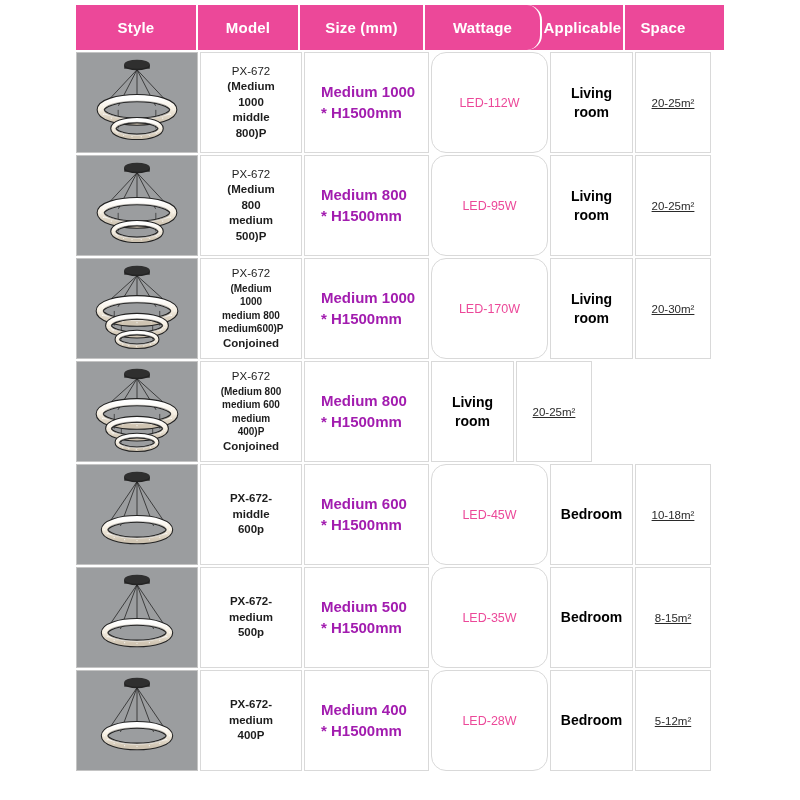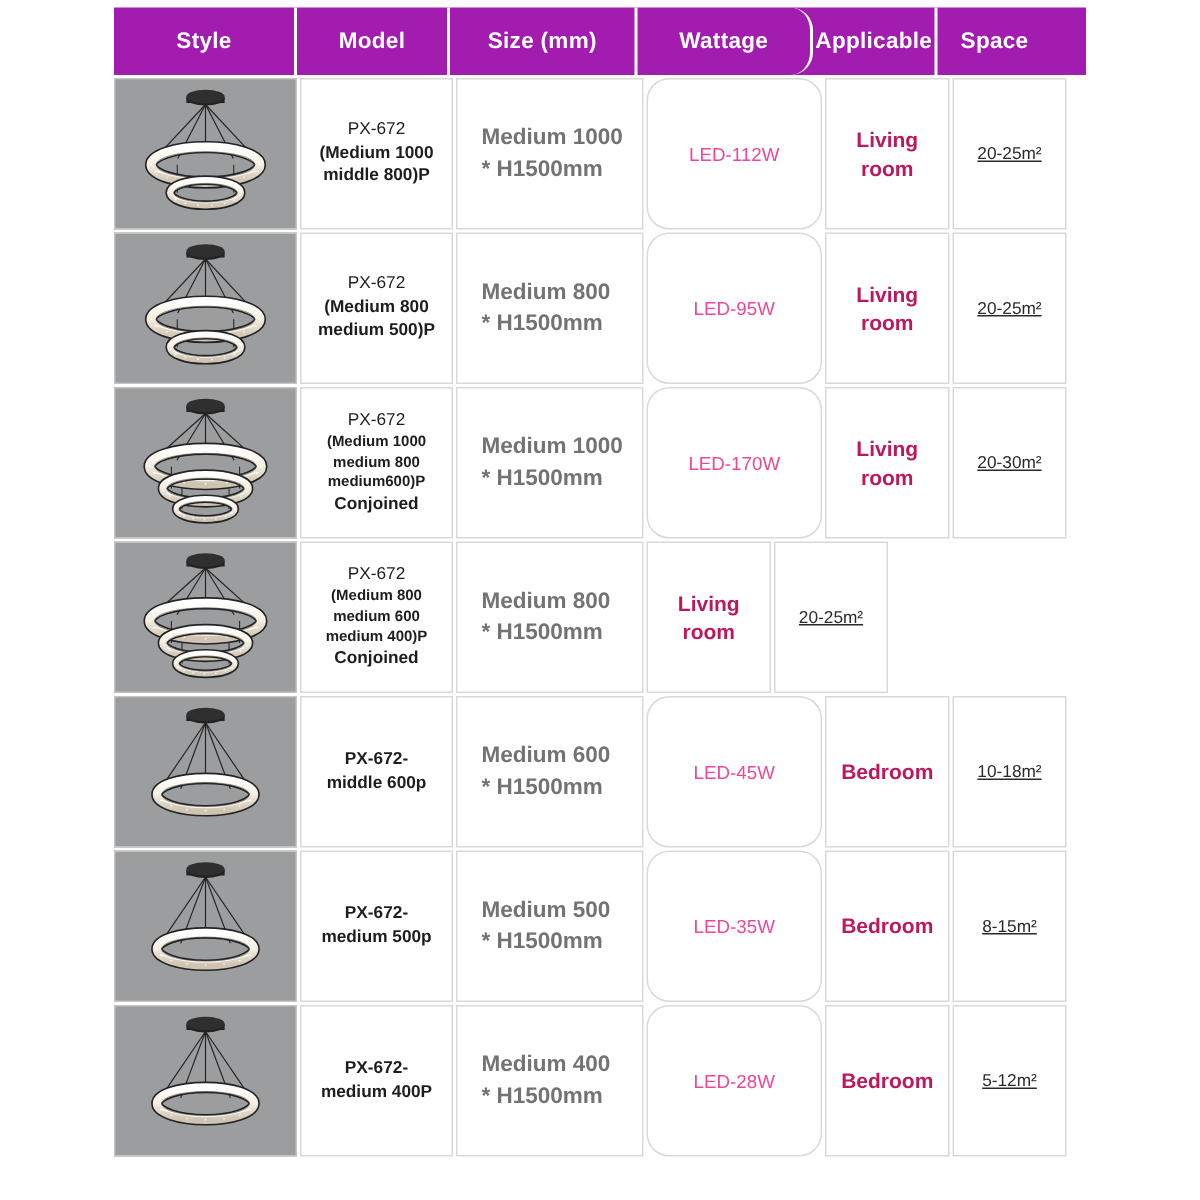--- a/index.html
+++ b/index.html
@@ -24,7 +24,7 @@
   
   .thead {
     display: flex;
-    background: #a21caf;
+    background: #ec4899;
     height: 45px;
   }
   .th {

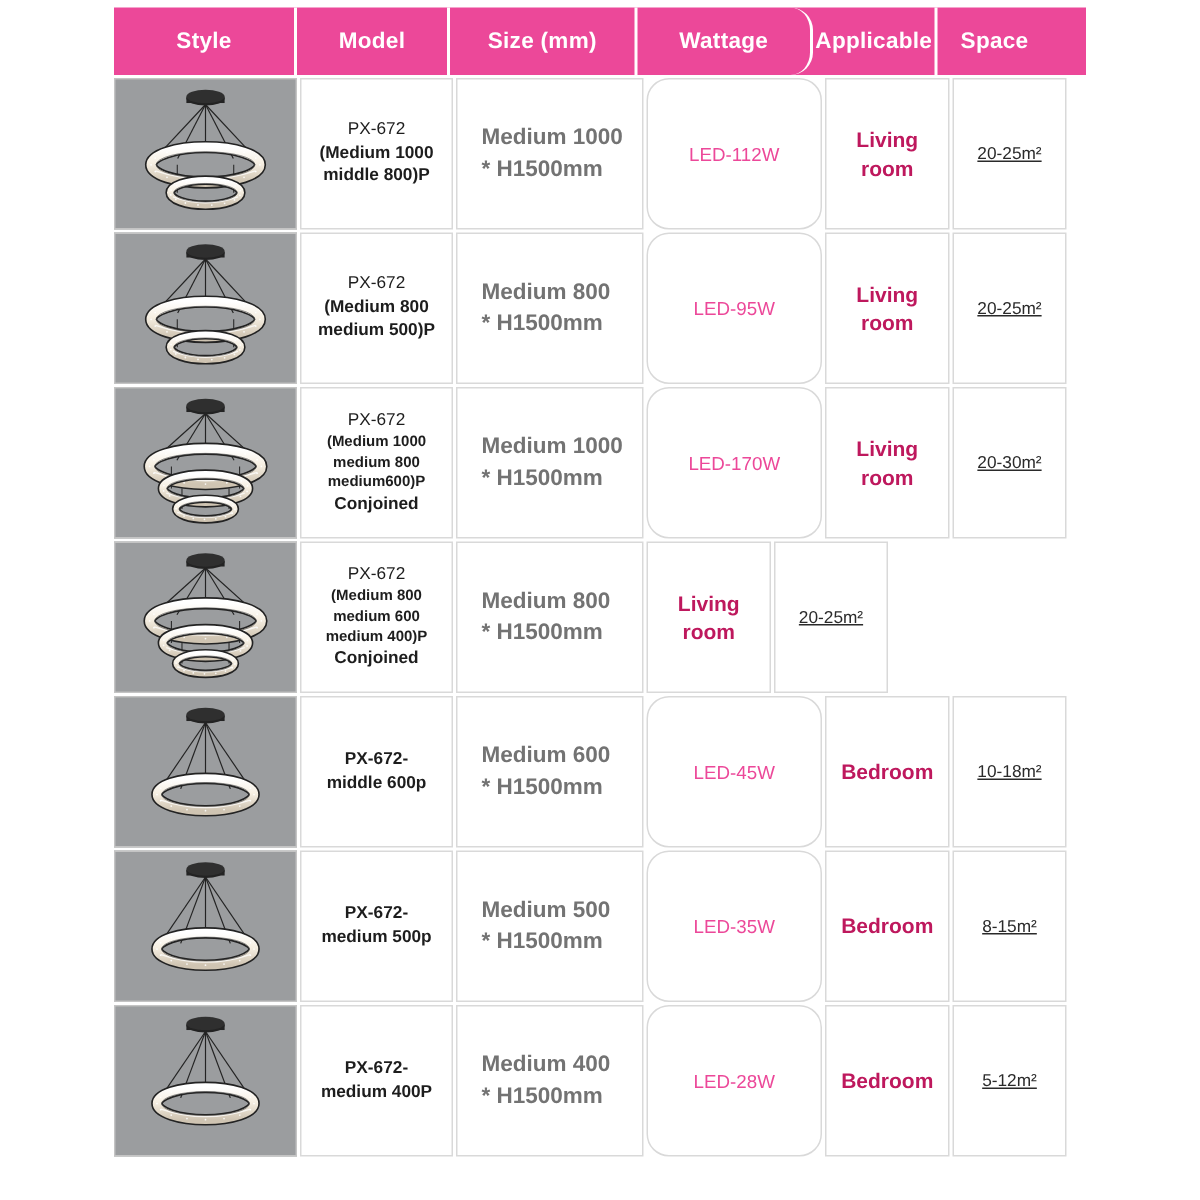--- a/index.html
+++ b/index.html
@@ -74,7 +74,7 @@
   }
   .cell-style svg { display: block; width: 100%; height: 100%; }
 
-  .cell-model   { font-size: 11.5px; color: #1d1d1d; line-height: 1.35; padding: 2px; }
+  .cell-model   { font-size: 11.5px; color: #1d1d1d; line-height: 1.35; padding: 17px; }
   .cell-size    { font-size: 15px; font-weight: bold; color: #737373; line-height: 1.35;
                   text-align: left; justify-content: flex-start; padding-left: 16px; }
   .cell-watt    { font-size: 12.5px; color: #ec4899; }

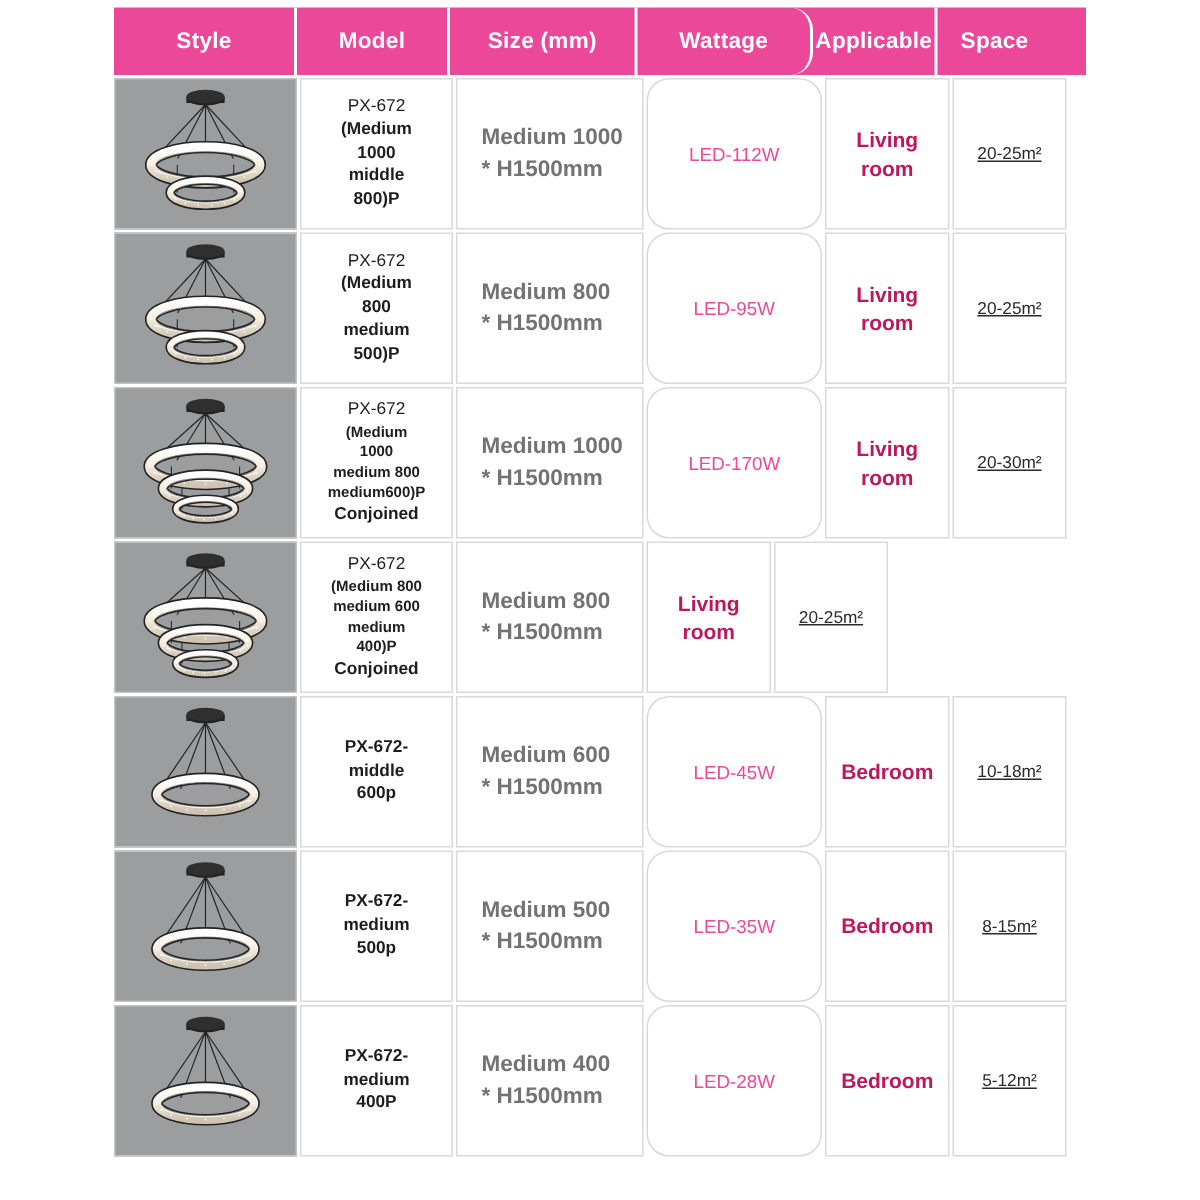--- a/index.html
+++ b/index.html
@@ -75,7 +75,7 @@
   .cell-style svg { display: block; width: 100%; height: 100%; }
 
   .cell-model   { font-size: 11.5px; color: #1d1d1d; line-height: 1.35; padding: 17px; }
-  .cell-size    { font-size: 15px; font-weight: bold; color: #737373; line-height: 1.35;
+  .cell-size    { font-size: 15px; font-weight: bold; color: #a21caf; line-height: 1.35;
                   text-align: left; justify-content: flex-start; padding-left: 16px; }
   .cell-watt    { font-size: 12.5px; color: #ec4899; }
   .cell-applic  { font-size: 14px; font-weight: bold; color: #be185d; line-height: 1.3; }

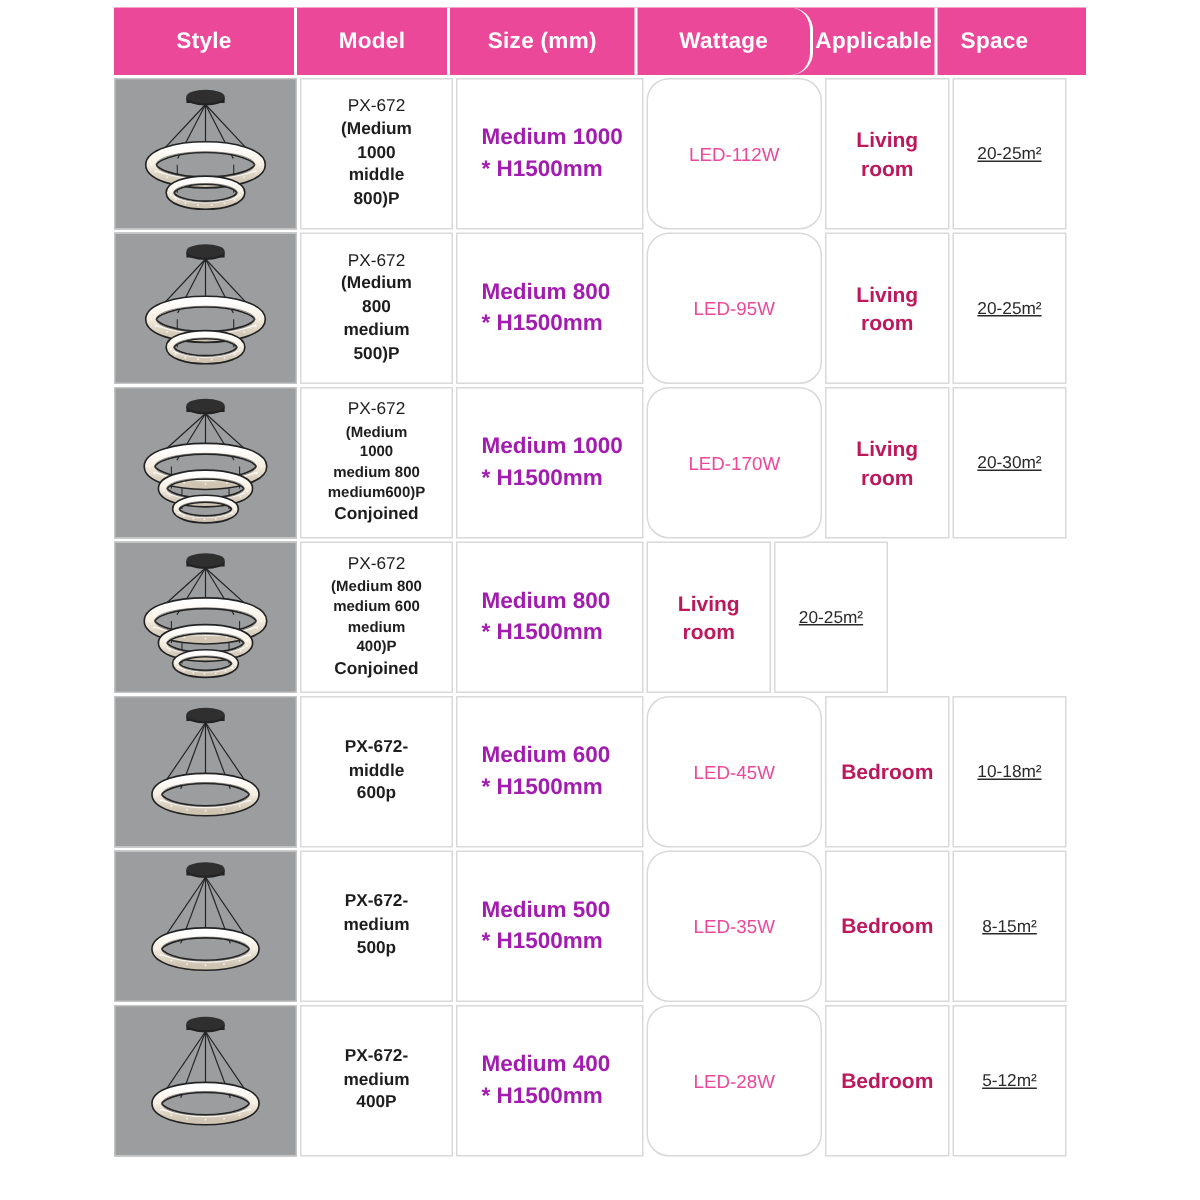--- a/index.html
+++ b/index.html
@@ -78,7 +78,7 @@
   .cell-size    { font-size: 15px; font-weight: bold; color: #a21caf; line-height: 1.35;
                   text-align: left; justify-content: flex-start; padding-left: 16px; }
   .cell-watt    { font-size: 12.5px; color: #ec4899; }
-  .cell-applic  { font-size: 14px; font-weight: bold; color: #be185d; line-height: 1.3; }
+  .cell-applic  { font-size: 14px; font-weight: bold; color: #000000; line-height: 1.3; }
   .cell-space   { font-size: 11.5px; color: #2a2a2a; }
 
   .m-bold   { font-weight: bold; }

